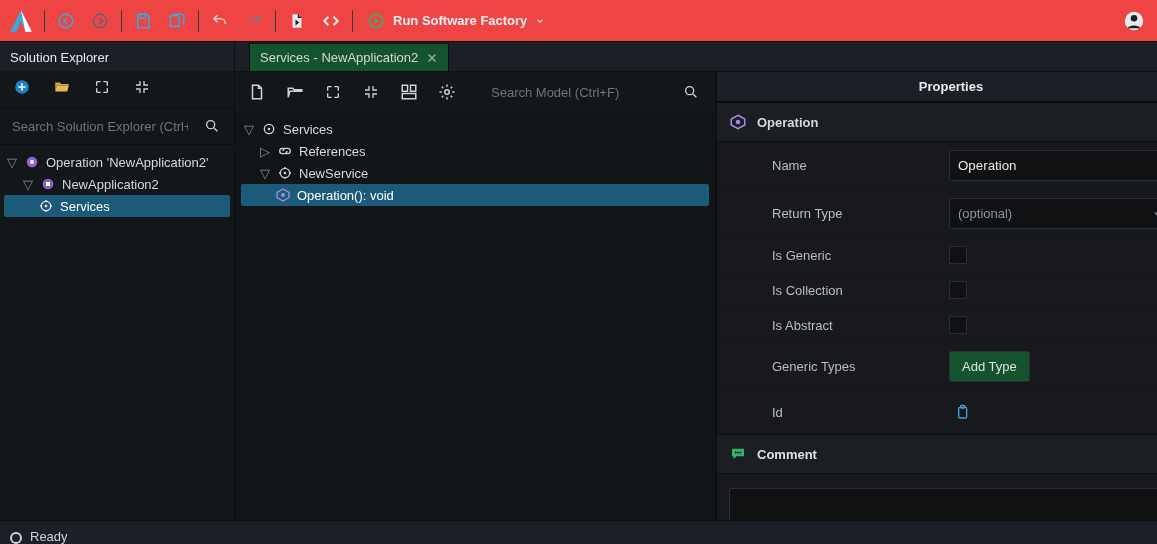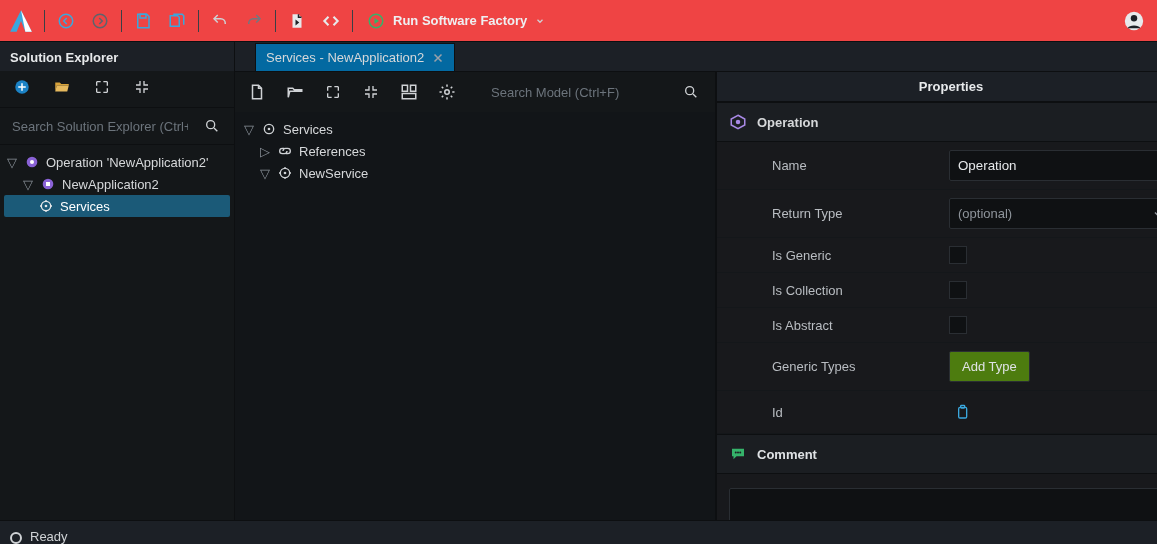--- a/index.html
+++ b/index.html
@@ -21,7 +21,7 @@
   .right { flex: 1; display: flex; flex-direction: column; }
 
   
-  .panel-title { font-weight: 700; color: #e7e9eb; padding: 8px 10px 6px; background: #1c2026; }
+  .panel-title { font-weight: 400; color: #e7e9eb; padding: 8px 10px 6px; background: #1c2026; }
   .panel-actions { display: flex; align-items: center; gap: 16px; padding: 4px 10px 8px; background: #141719; }
   .icon-btn { width: 24px; height: 24px; display:flex; align-items:center; justify-content:center; cursor:pointer; }
   .search-row { display:flex; align-items:center; padding: 4px 8px; gap: 6px; background:#141719; border-top:1px solid #0d0f11; border-bottom:1px solid #0d0f11; }

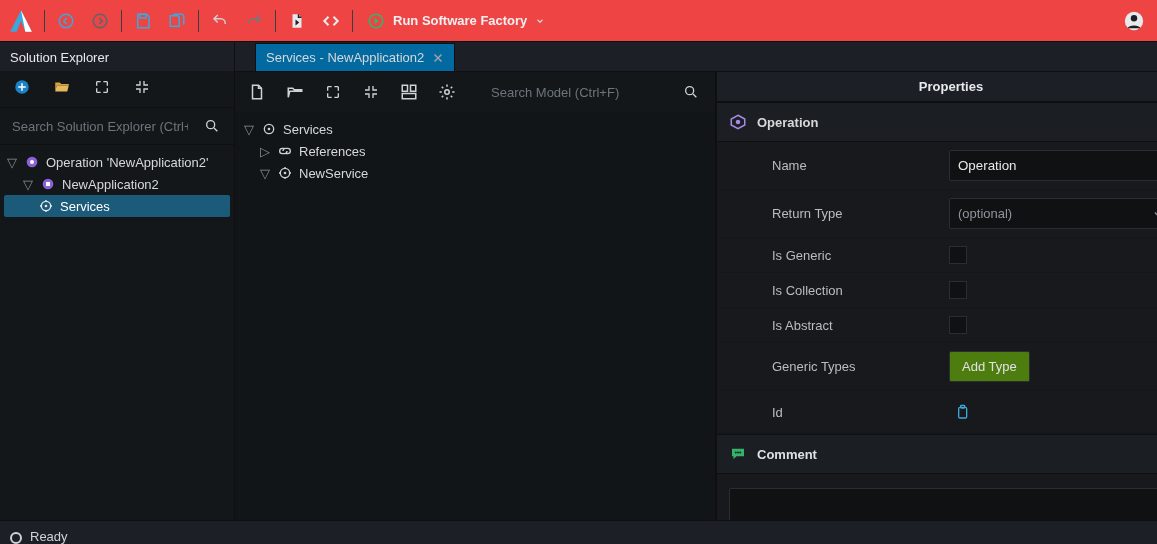--- a/index.html
+++ b/index.html
@@ -41,7 +41,7 @@
 
   
   .tabs-row { height: 30px; background:#1c2026; display:flex; align-items:flex-end; position:relative; border-bottom:1px solid #0d0f11; }
-  .tab { display:flex; align-items:center; gap:8px; height:28px; padding:0 10px; background:#0369a1; border:1px solid #0d0f11; border-bottom:none; font-size:13px; color:#d6d8da; cursor:pointer; margin-left:20px; }
+  .tab { display:flex; align-items:center; gap:8px; height:28px; padding:0 10px; background:#14532d; border:1px solid #0d0f11; border-bottom:none; font-size:13px; color:#d6d8da; cursor:pointer; margin-left:14px; }
   .tab .close { cursor:pointer; color:#9aa1a9; }
 
   

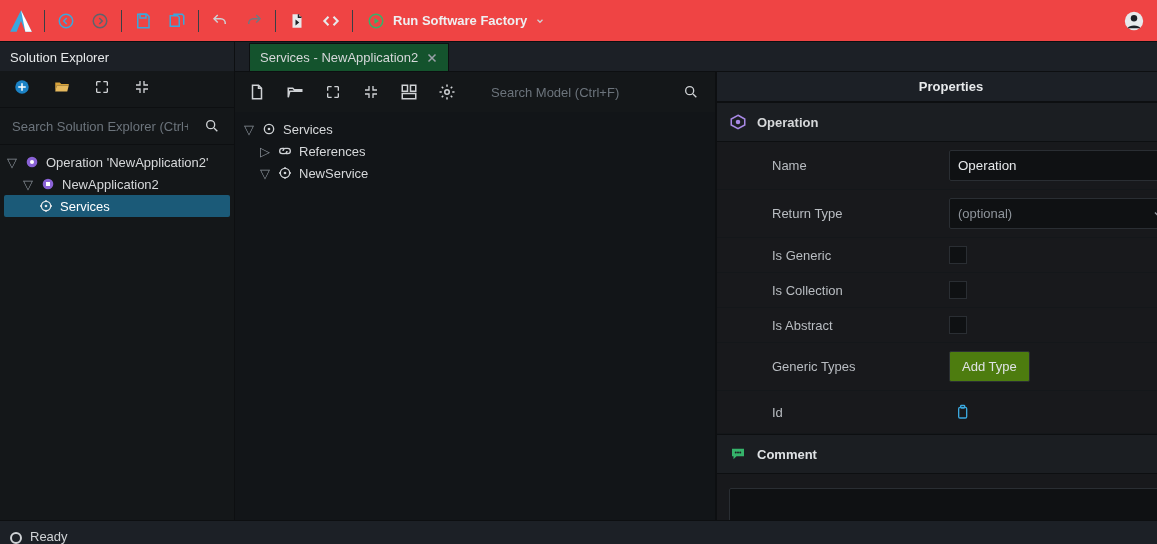--- a/index.html
+++ b/index.html
@@ -313,6 +313,13 @@
               </svg>
             <span class="label">NewService</span>
           </div>
+          <div class="node indent-2 selected">
+            <svg width="16" height="16" viewBox="0 0 24 24">
+                <polygon points="12,3 21,8 21,16 12,21 3,16 3,8" fill="none" stroke="#a989e6" stroke-width="2"></polygon>
+                <circle cx="12" cy="12" r="3" fill="#a989e6"></circle>
+              </svg>
+            <span class="label">Operation(): void</span>
+          </div>
         </div>
       </div>
 

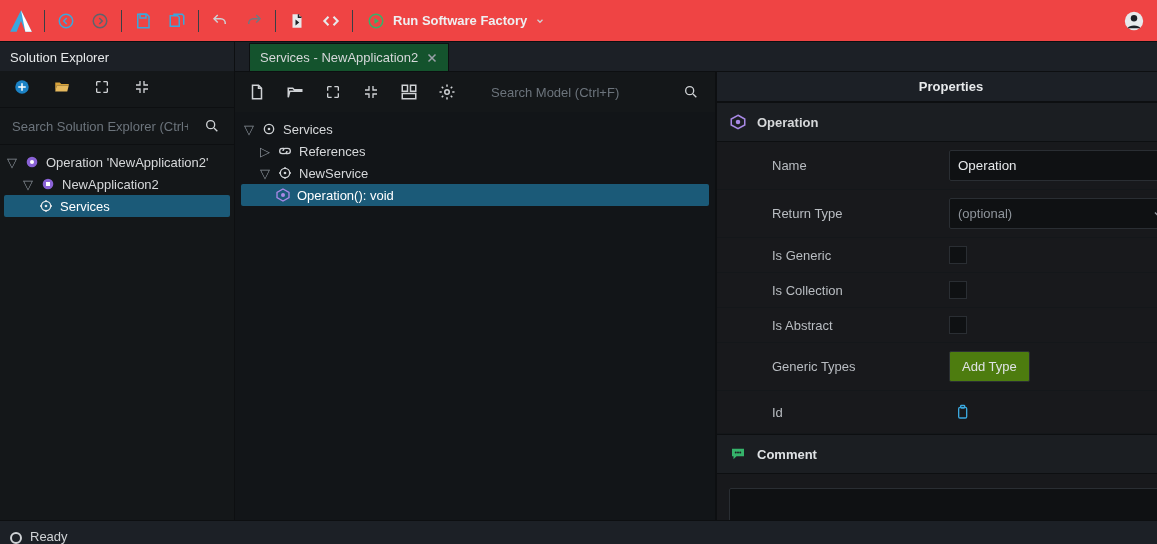--- a/index.html
+++ b/index.html
@@ -65,7 +65,7 @@
   .text-input { width:100%; background:#0f1113; border:1px solid #2a2e33; color:#e6e8ea; padding:7px 8px; border-radius:2px; outline:none; }
   .select { width:100%; background:#0f1113; border:1px solid #2a2e33; color:#8e949b; padding:7px 8px; border-radius:2px; display:flex; align-items:center; justify-content:space-between; cursor:pointer; }
   .checkbox { width:18px; height:18px; background:#0f1113; border:1px solid #2a2e33; cursor:pointer; }
-  .small-btn { background:#4d7c0f; border:1px solid #2a2e33; color:#dfe2e5; padding:7px 12px; border-radius:2px; cursor:pointer; display:inline-block; }
+  .small-btn { background:#14532d; border:1px solid #2a2e33; color:#dfe2e5; padding:7px 12px; border-radius:2px; cursor:pointer; display:inline-block; }
   .id-row { display:flex; align-items:center; gap:10px; }
   .id-display { flex:1; background:#0f1113; border:1px solid #2a2e33; color:#c6c9cd; padding:7px 8px; border-radius:2px; overflow:hidden; white-space:nowrap; text-overflow:ellipsis; }
   .copy-btn { width:26px; height:26px; display:flex; align-items:center; justify-content:center; border-radius:2px; cursor:pointer; }

